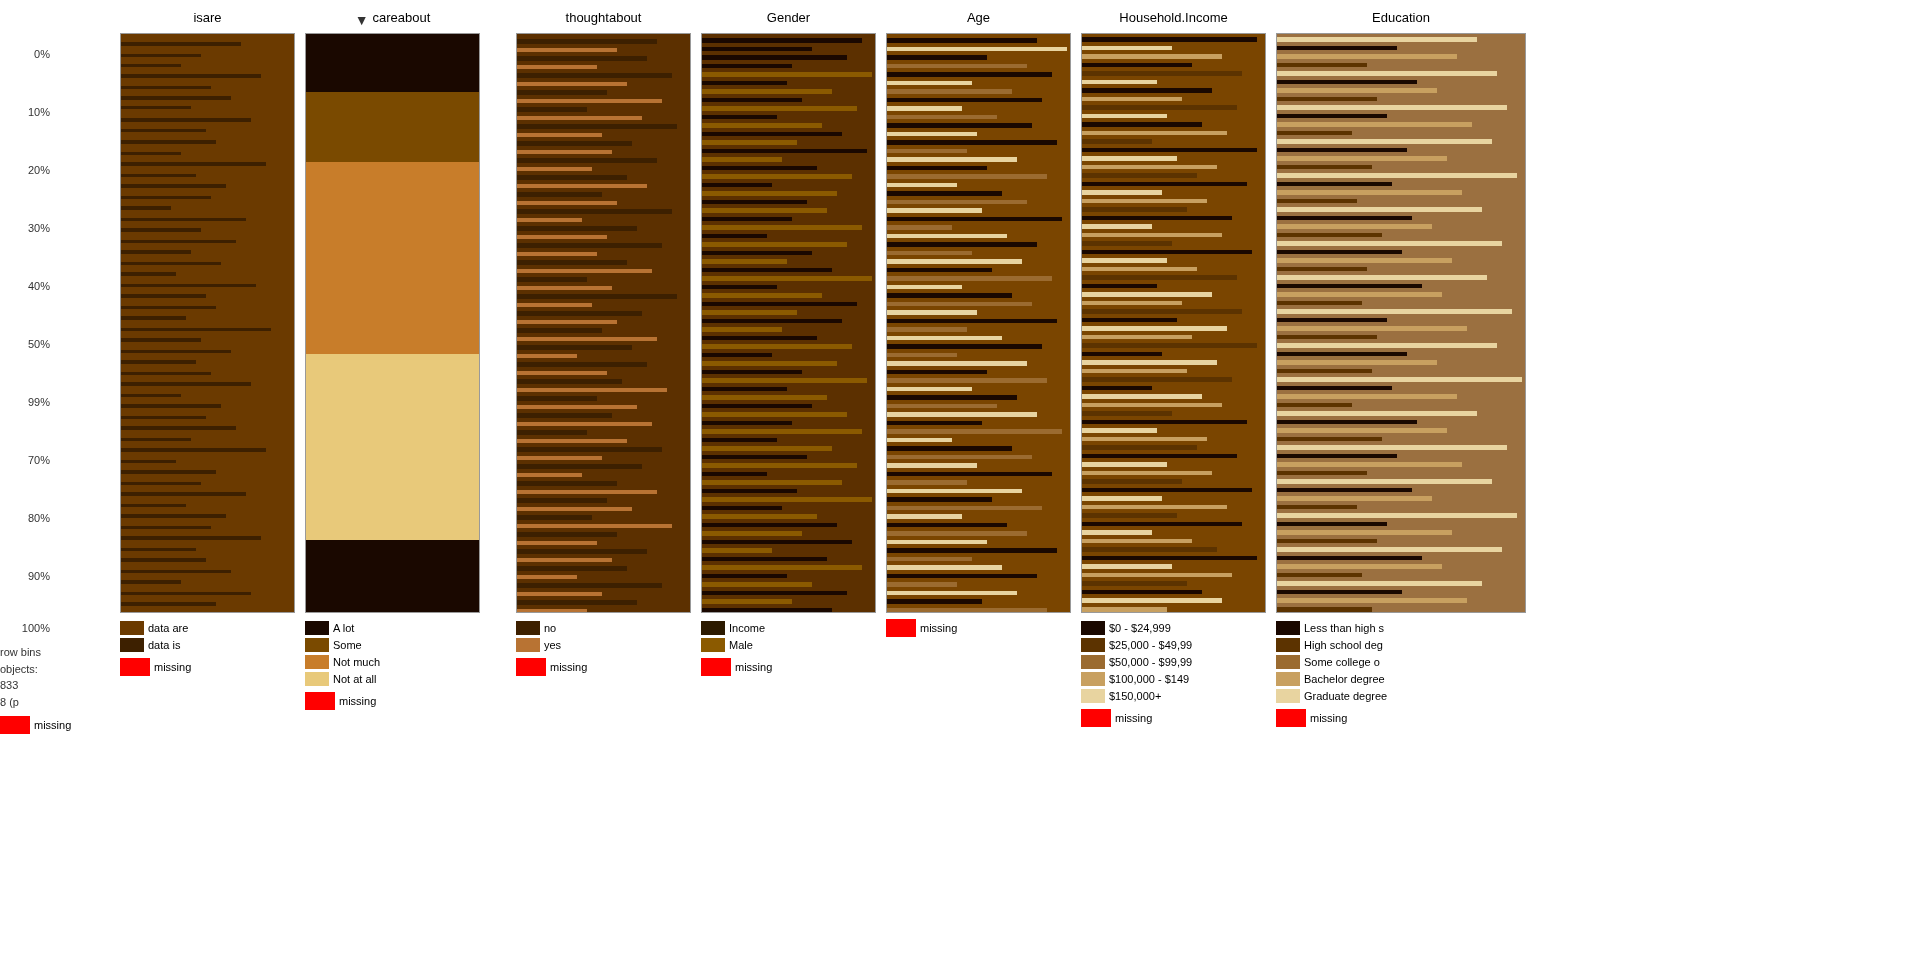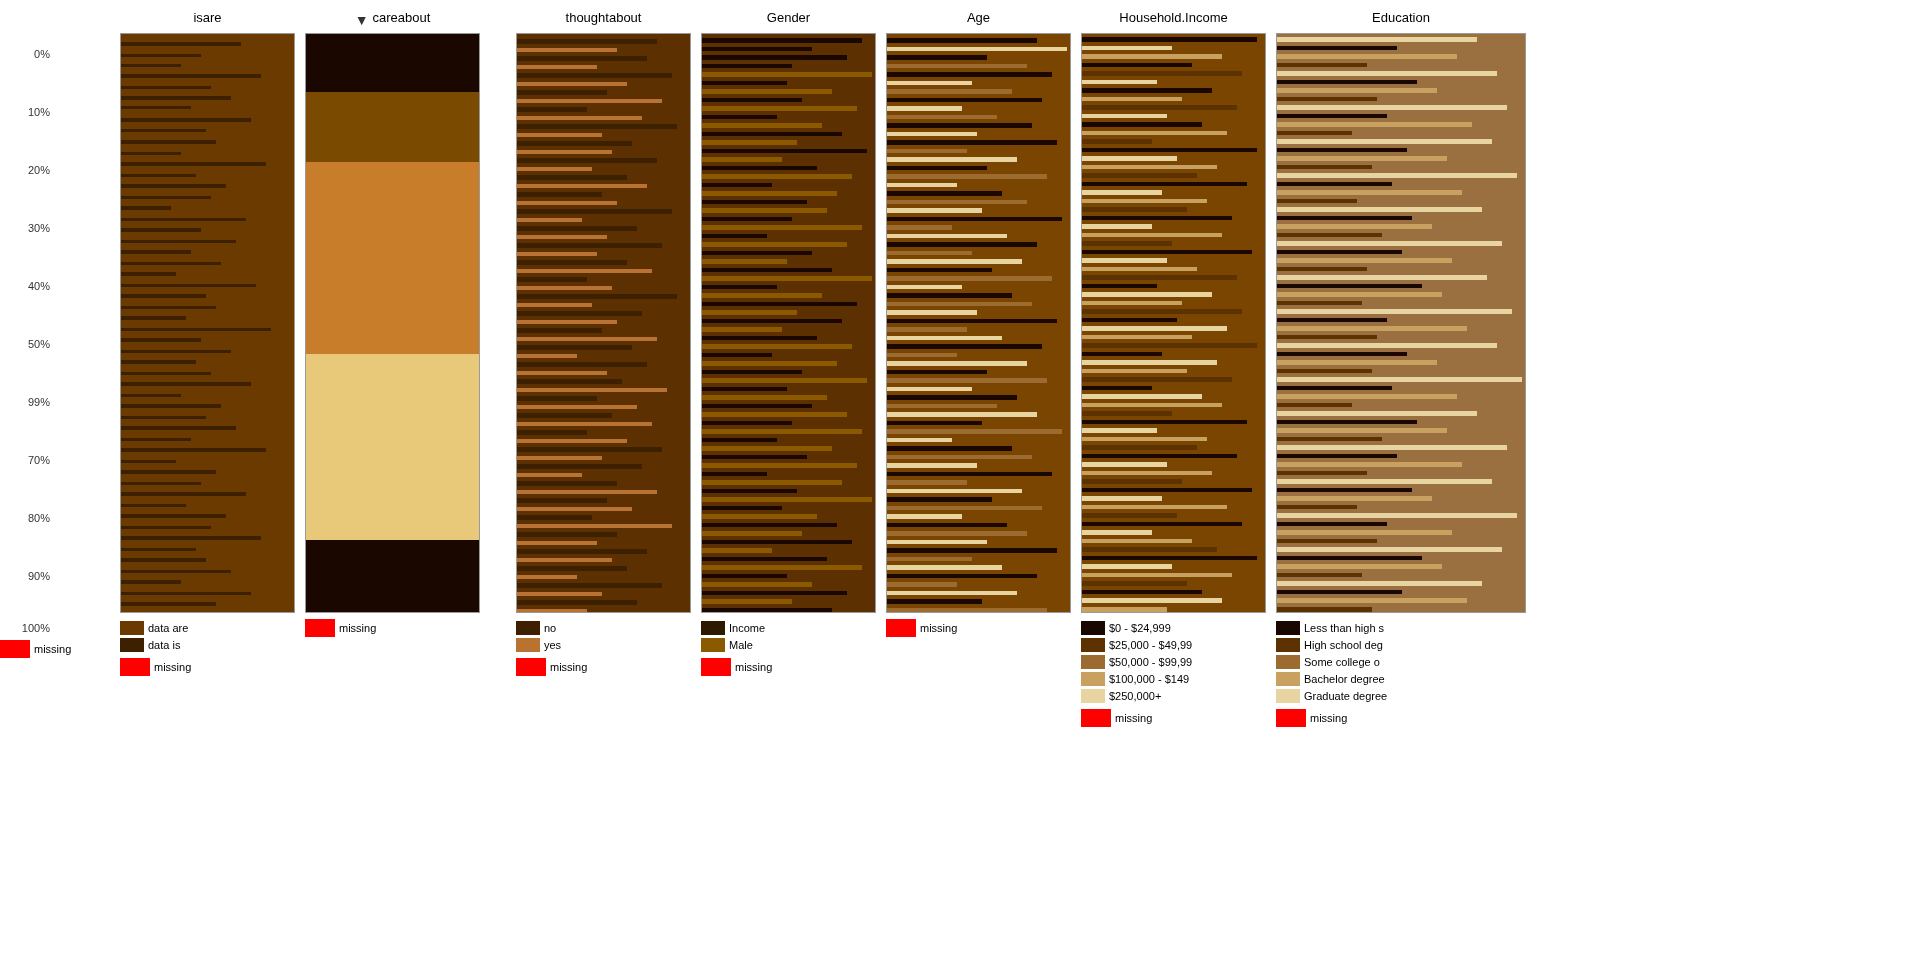--- a/index.html
+++ b/index.html
@@ -236,6 +236,24 @@
 
           <rect x="0" y="506" width="175" height="74" fill="#1A0800"></rect>
         </svg>
+      </div>
+      <div class="legend-area">
+        <div class="legend-item">
+          <div class="legend-color" style="background:#1A0800;"></div>
+          <span>A lot</span>
+        </div>
+        <div class="legend-item">
+          <div class="legend-color" style="background:#7A4A00;"></div>
+          <span>Some</span>
+        </div>
+        <div class="legend-item">
+          <div class="legend-color" style="background:#C87D2A;"></div>
+          <span>Not much</span>
+        </div>
+        <div class="legend-item">
+          <div class="legend-color" style="background:#E8C97A;"></div>
+          <span>Not at all</span>
+        </div>
       </div>
       <div class="missing-row">
         <div class="missing-box"></div>

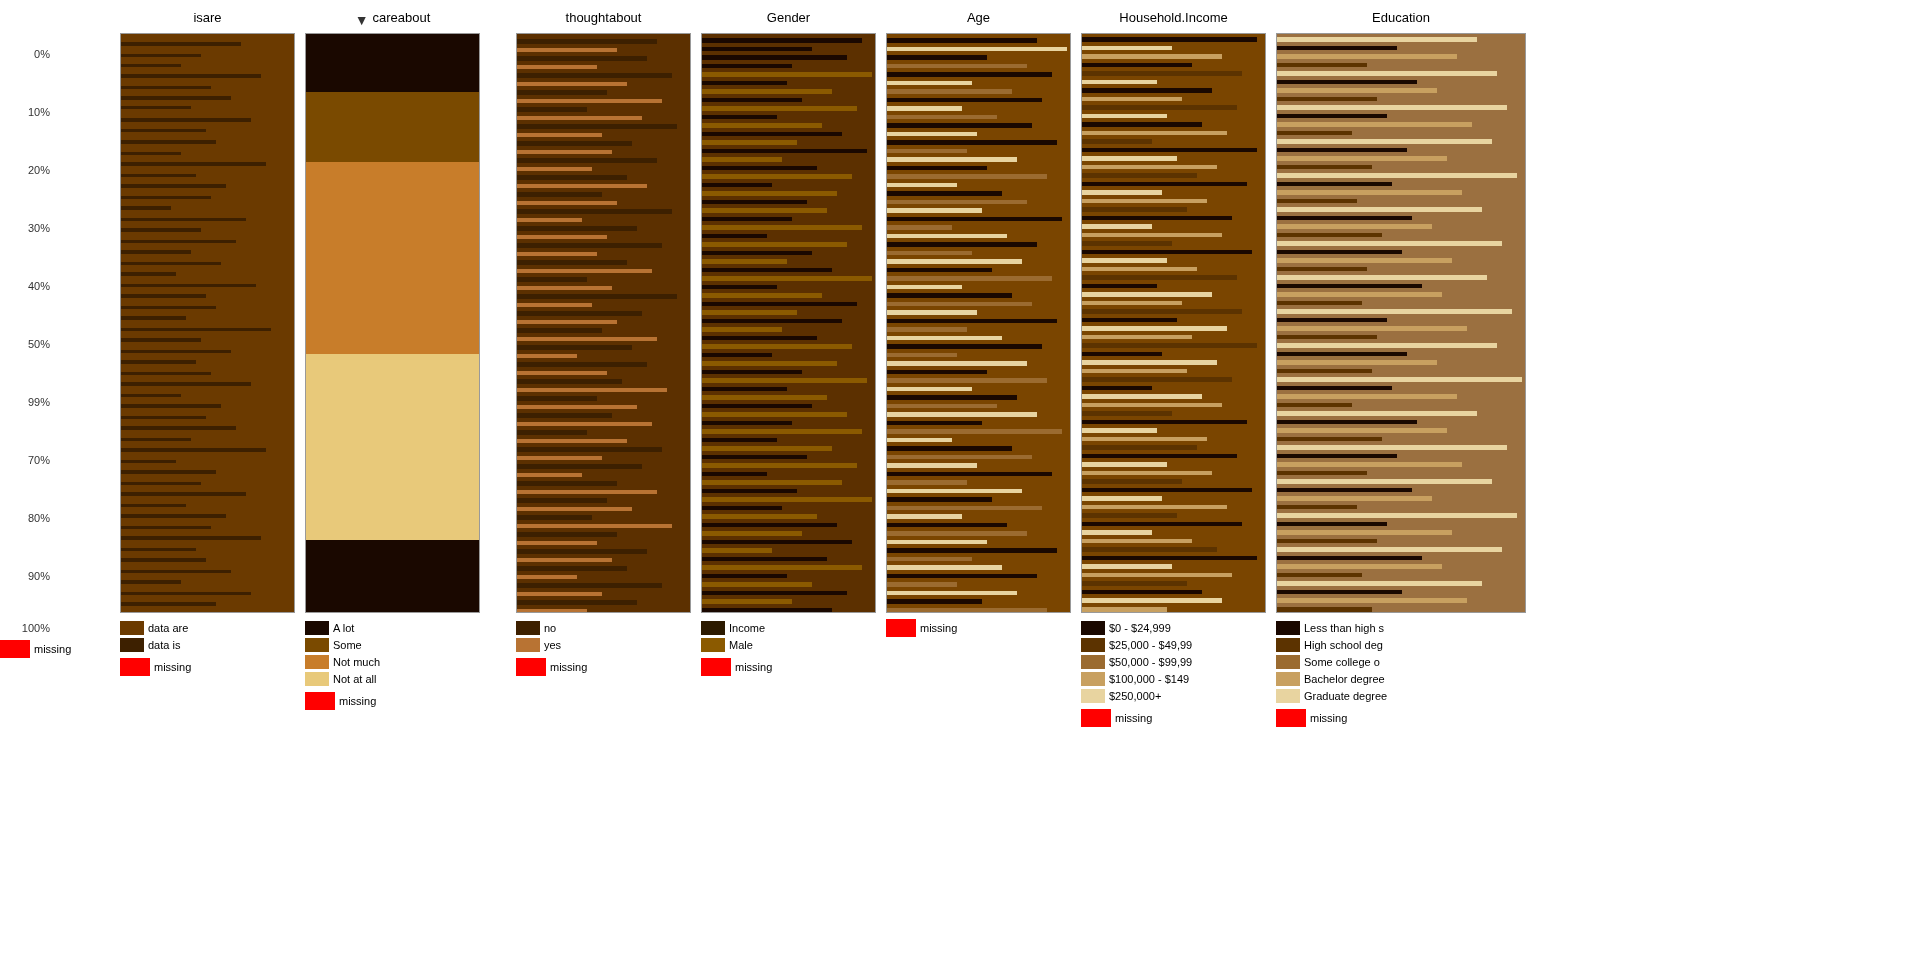--- a/index.html
+++ b/index.html
@@ -129,6 +129,12 @@
       <div class="y-tick" style="top:80%">80%</div>
       <div class="y-tick" style="top:90%">90%</div>
       <div class="y-tick" style="top:99%">100%</div>
+    </div>
+    <div style="margin-top:10px;">
+      <div class="info-text">row bins</div>
+      <div class="info-text">objects:</div>
+      <div class="info-text">833</div>
+      <div class="info-text">8 (p</div>
     </div>
     <div class="missing-row">
       <div class="missing-box"></div>

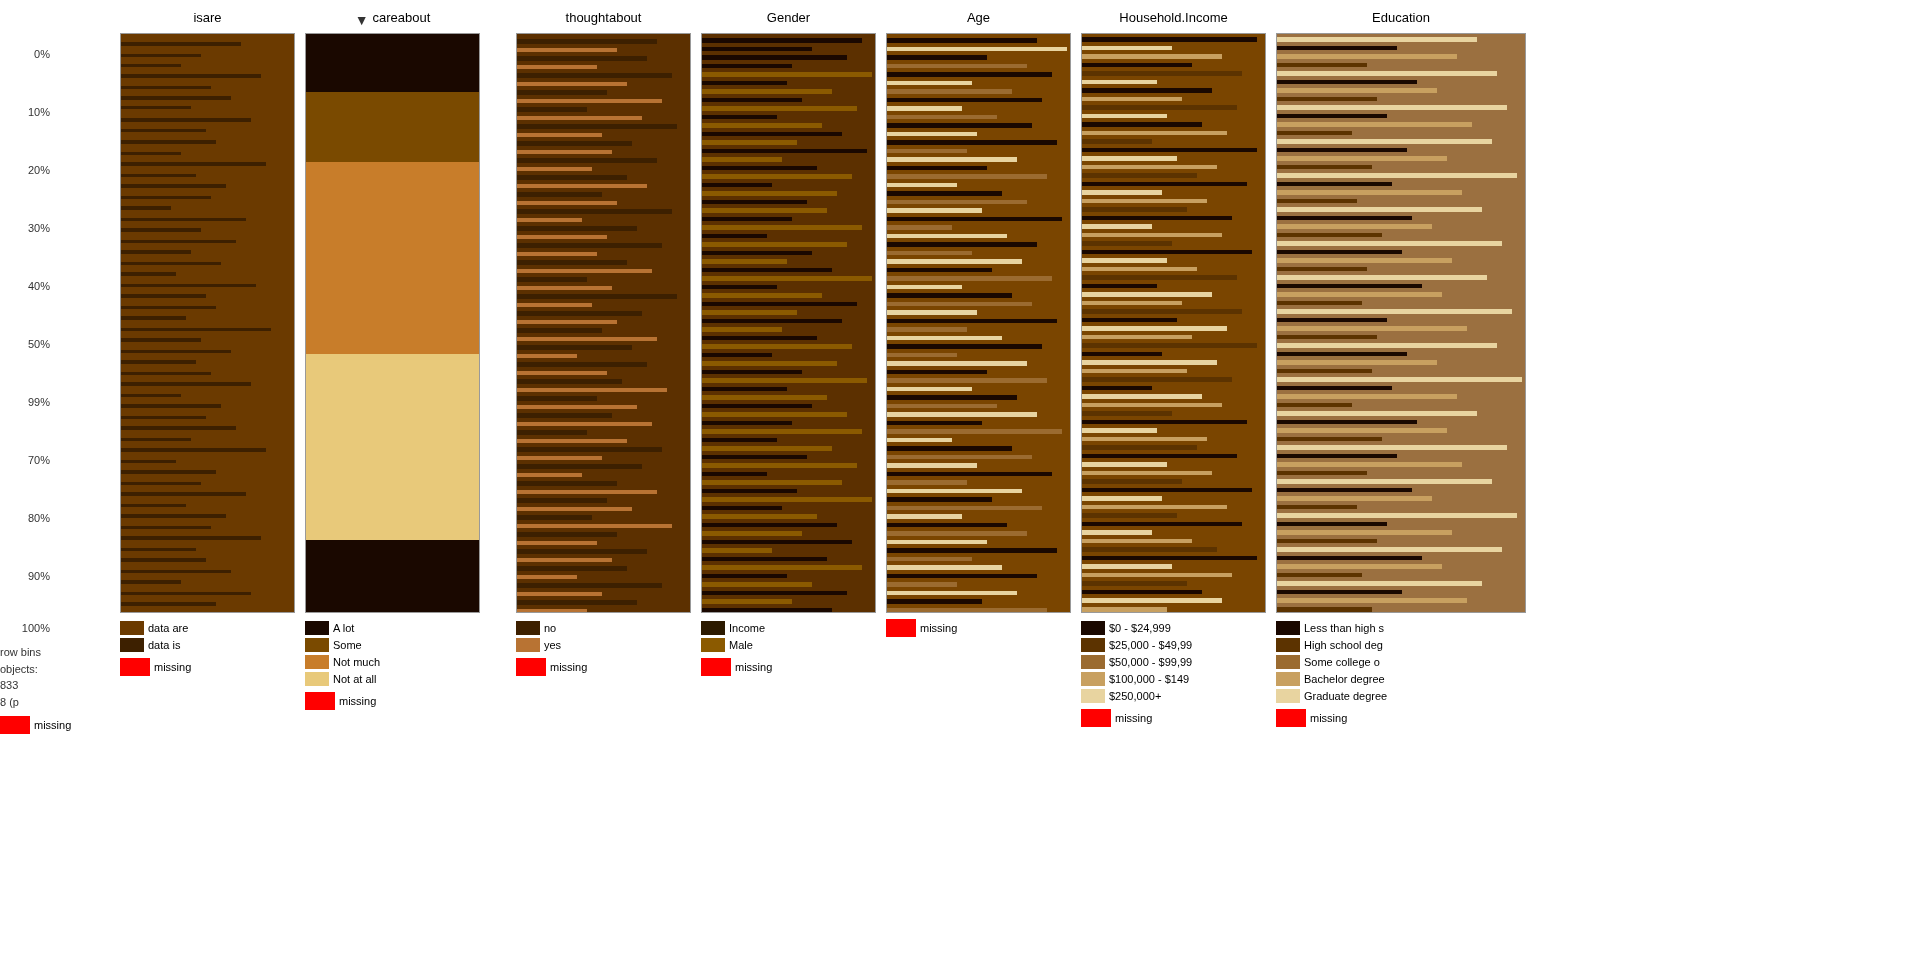--- a/index.html
+++ b/index.html
@@ -633,7 +633,7 @@
         </div>
         <div class="legend-item">
           <div class="legend-color" style="background:#E8D4A0;"></div>
-          <span>$250,000+</span>
+          <span>$150,000+</span>
         </div>
       </div>
       <div class="missing-row">

